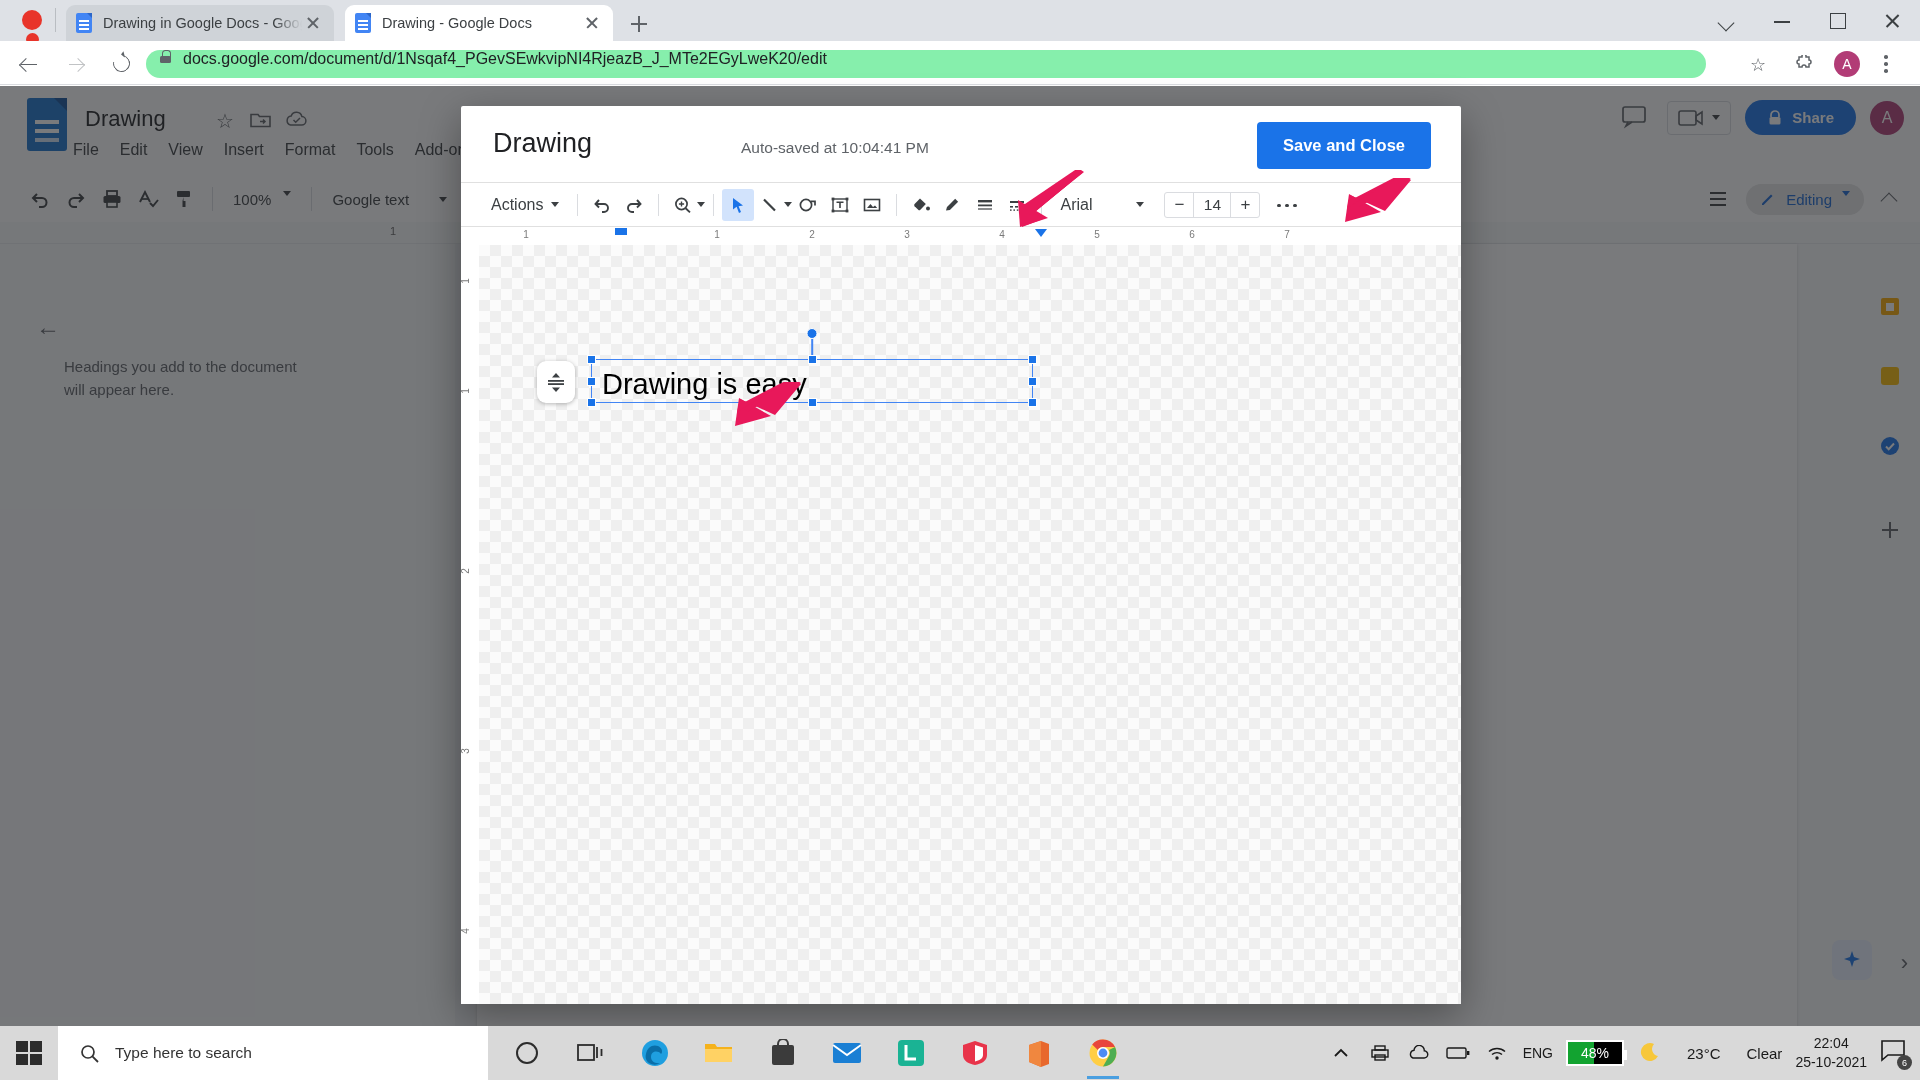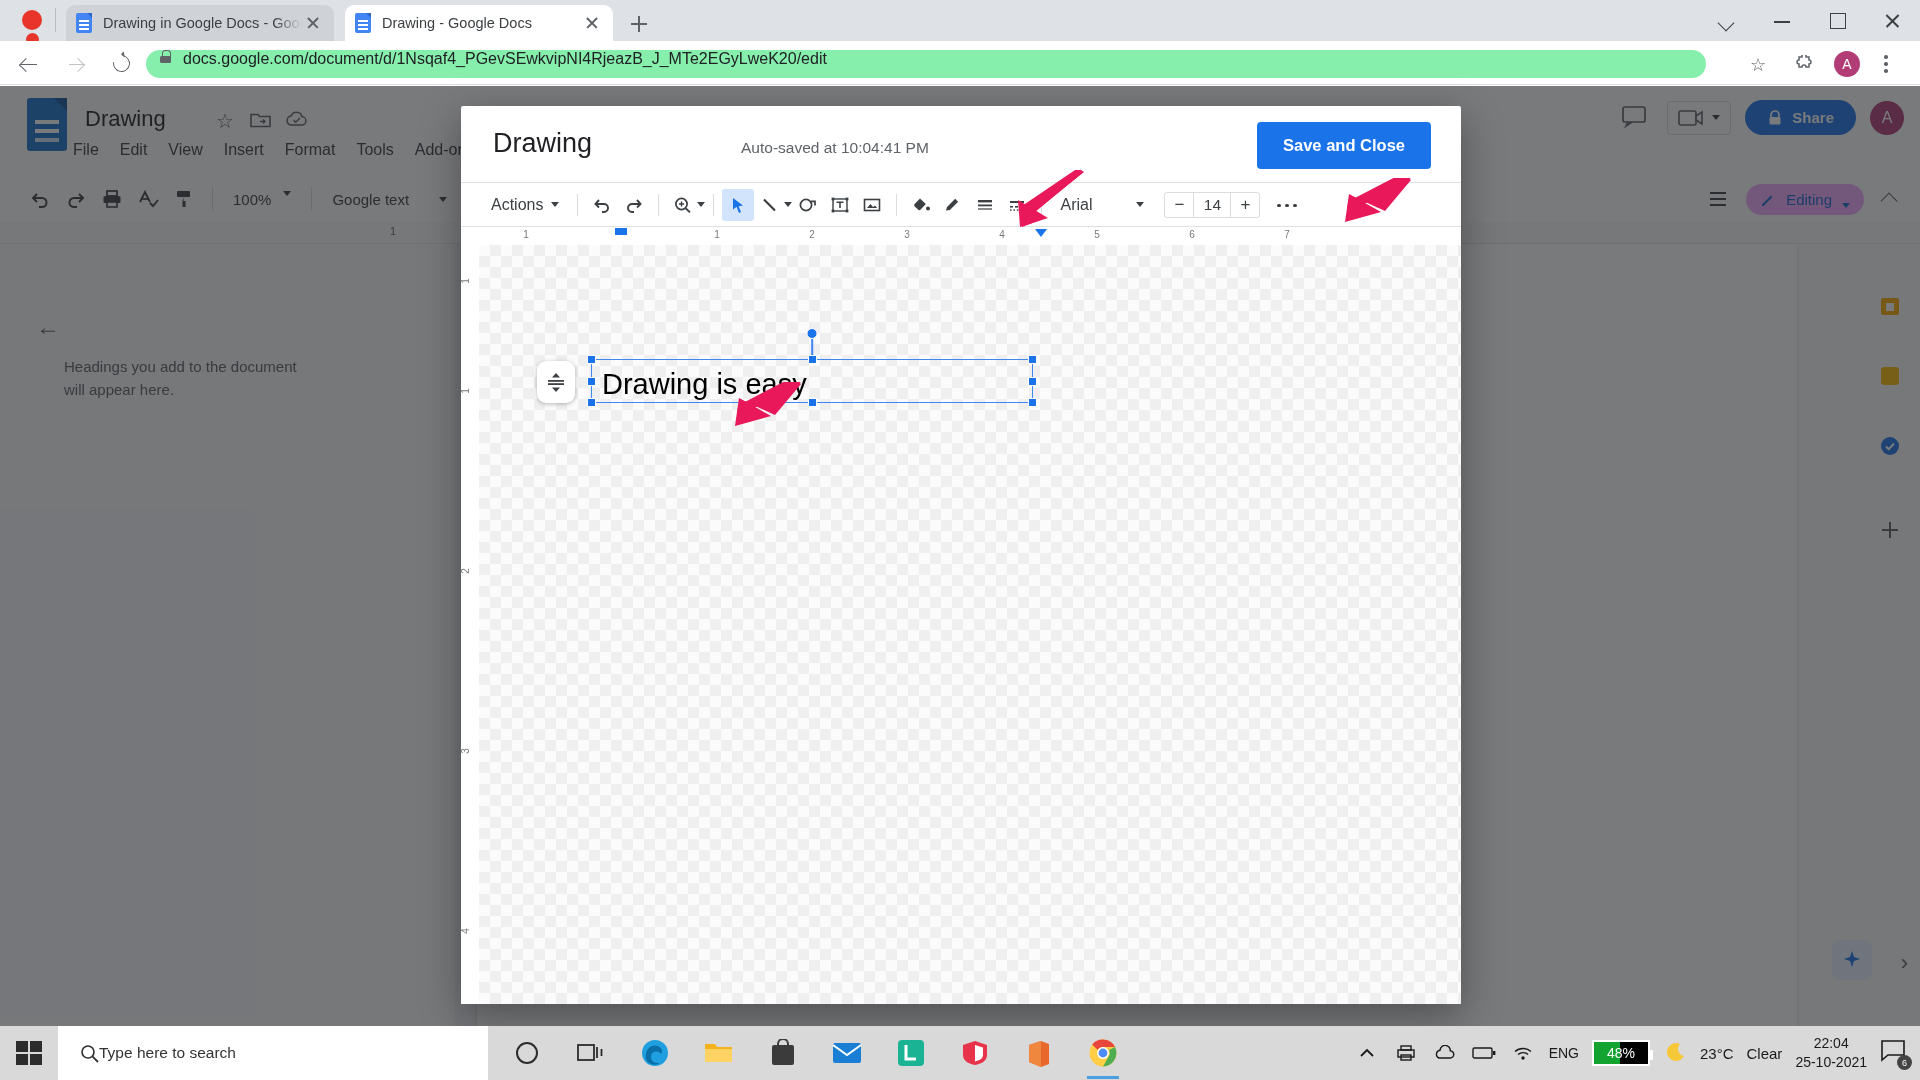--- a/index.html
+++ b/index.html
@@ -239,7 +239,7 @@
   }
   .tb-right { position: absolute; right: 16px; top: 5px; display: flex; align-items: center; gap: 10px; }
   .editing-pill {
-    display: flex; align-items: flex-end; gap: 10px; background: #f0abfc; border-radius: 16px;
+    display: flex; align-items: flex-start; gap: 10px; background: #e5e5e5; border-radius: 16px;
     padding: 7px 14px; color: #1967d2; font-size: 15px; cursor: pointer;
   }
   .chev-up {

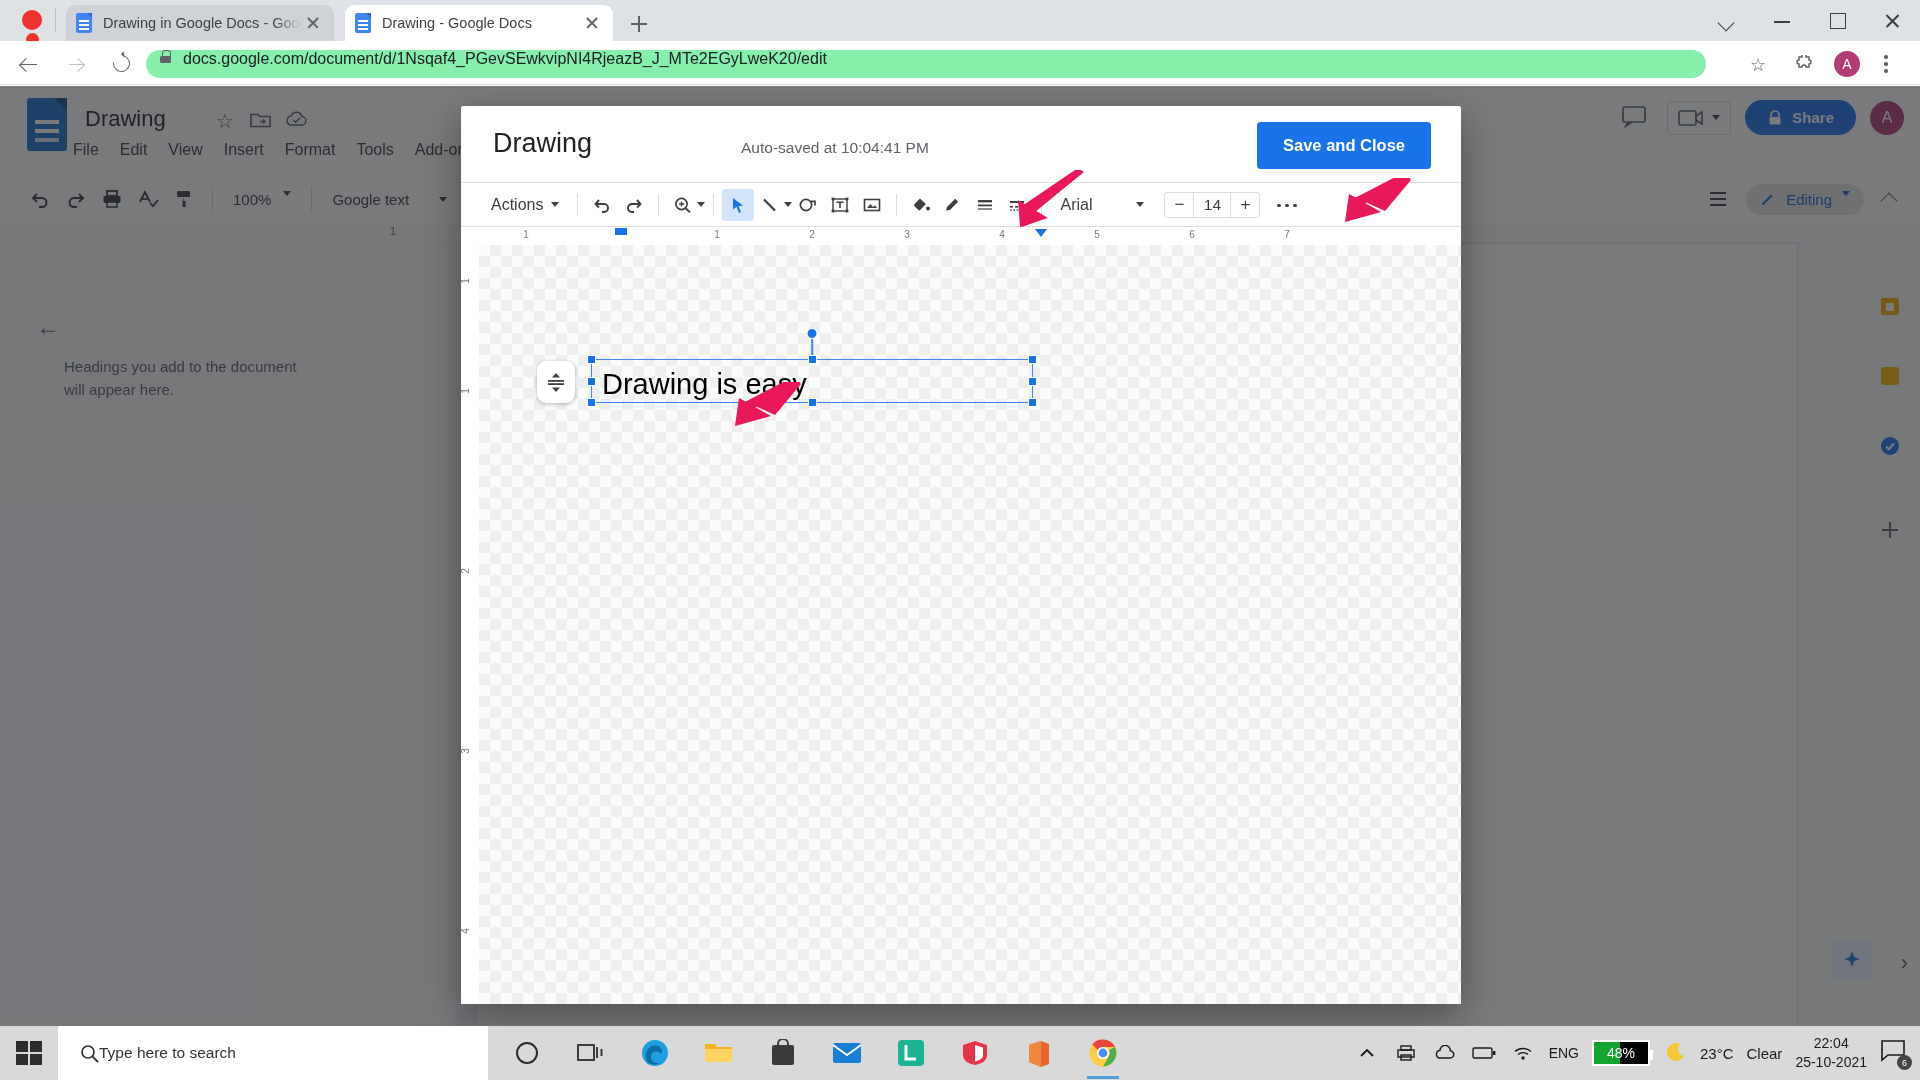--- a/index.html
+++ b/index.html
@@ -444,7 +444,7 @@
   }
   .search-box {
     position: absolute; left: 58px; top: 0; width: 430px; height: 54px;
-    background: #fff; display: flex; align-items: center; padding-left: 22px;
+    background: #fff; display: flex; align-items: center; gap: 16px; padding-left: 22px;
     cursor: text;
   }
   .search-box .ph { font-size: 15.5px; color: #333; }

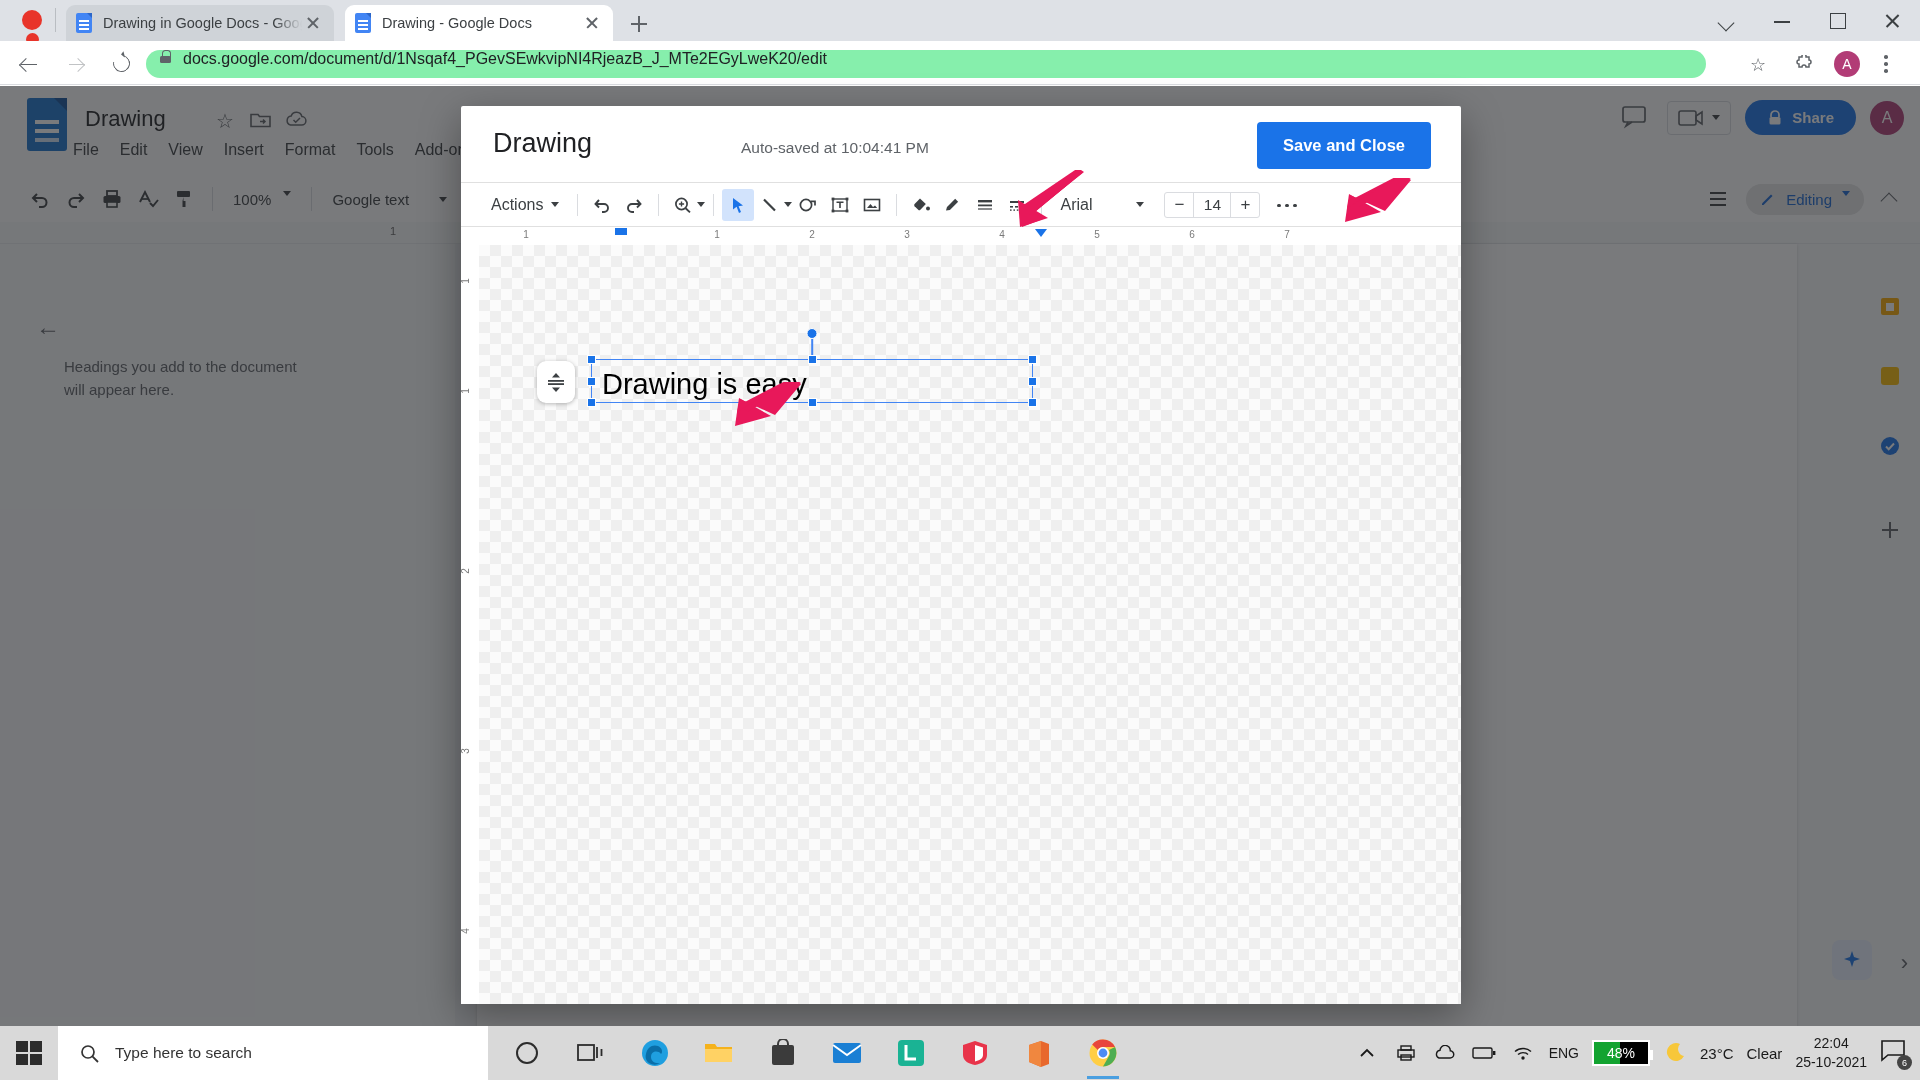--- a/index.html
+++ b/index.html
@@ -461,7 +461,7 @@
   .battery-ind .fill { position: absolute; left: 0; top: 0; bottom: 0; width: 48%; background: #12a330; }
   .battery-ind .pct { position: relative; color: #fff; font-size: 14px; }
   .battery-cap { position: absolute; right: -5px; top: 8px; width: 4px; height: 10px; background: #fff; }
-  .weather { display: flex; align-items: center; gap: 13px; font-size: 15px; color: #1a1a1a; }
+  .weather { display: flex; align-items: center; gap: 26px; font-size: 15px; color: #1a1a1a; }
   .clock { font-size: 14px; color: #1a1a1a; line-height: 1.35; text-align: center; cursor: pointer; }
   .tray-ico { width: 26px; height: 26px; display: flex; align-items: center; justify-content: center; cursor: pointer; color: #1a1a1a; }
   .notif { position: relative; width: 30px; height: 30px; cursor: pointer; }

